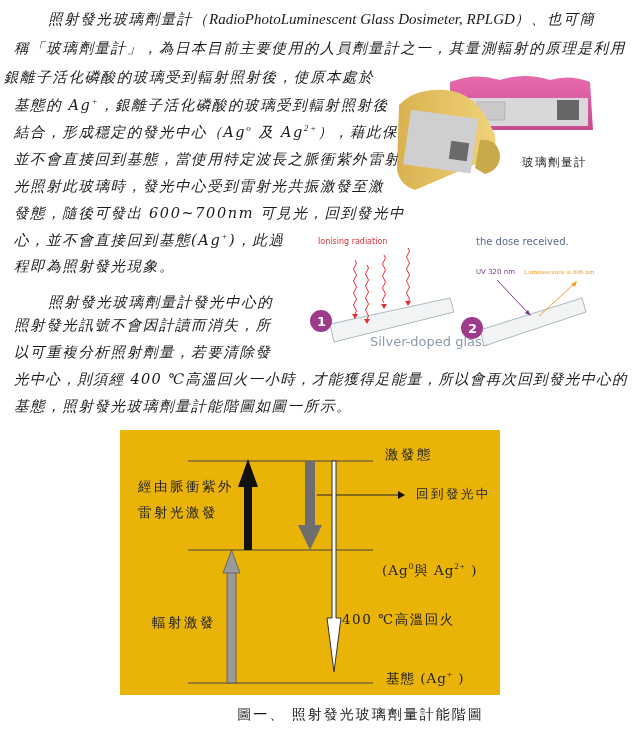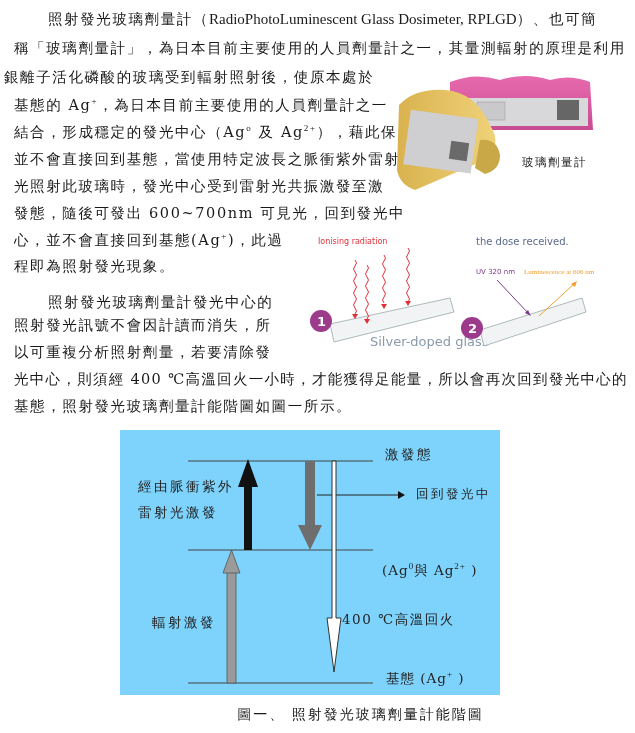--- a/index.html
+++ b/index.html
@@ -5,7 +5,7 @@
   html, body { margin:0; padding:0; background:#ffffff; }
   body { width:635px; height:733px; position:relative; overflow:hidden;
          font-family:"DejaVu Serif","Liberation Serif",serif; color:#1a1a1a; }
-  .line { position:absolute; font-size:14.5px; line-height:20px; white-space:nowrap; letter-spacing:1.6px; }
+  .line { position:absolute; font-size:14.5px; line-height:20px; white-space:nowrap; letter-spacing:1.6px;font-style:italic; }
   .latin { font-family:"Liberation Serif", serif; letter-spacing:0; font-size:15px; }
   sup { font-size:9px; line-height:0; vertical-align:6px; font-family:"Liberation Serif", serif; }
   .photo { position:absolute; left:385px; top:70px; width:250px; height:140px; }

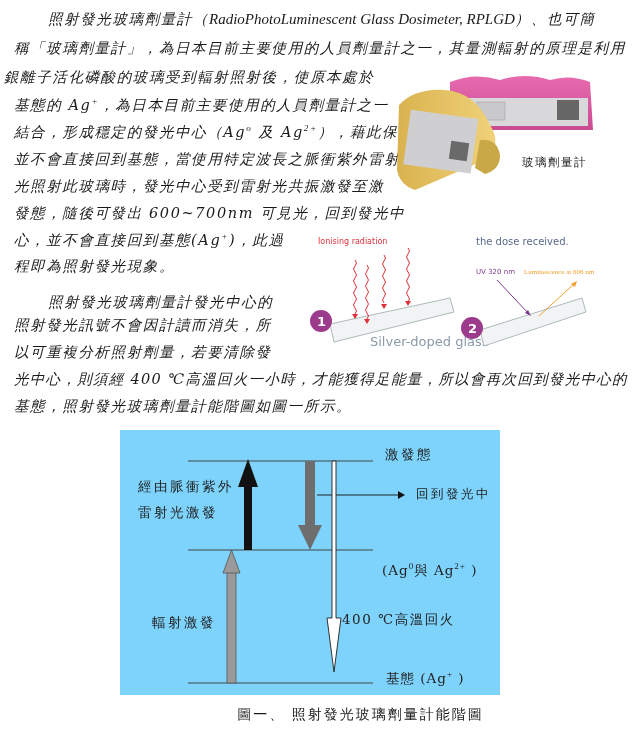--- a/index.html
+++ b/index.html
@@ -24,7 +24,7 @@
   <div class="line" style="left:14px; top:38px;">稱「玻璃劑量計」，為日本目前主要使用的人員劑量計之一，其量測輻射的原理是利用</div>
   <div class="line" style="left:4px; top:67px;">銀離子活化磷酸的玻璃受到輻射照射後，使原本處於</div>
   <div class="line" style="left:14px; top:95px;">
-    <span>基態的 Ag</span><sup>+</sup><span>，為日本目前主要使用的人員劑量計之一</span>
+    <span>基態的 Ag</span><sup>+</sup><span>，銀離子活化磷酸的玻璃受到輻射照射後</span>
   </div>
   <div class="line" style="left:14px; top:122px;">
     <span>結合，形成穩定的發光中心（Ag</span><sup>o</sup><span> 及 Ag</span><sup>2+</sup><span>），藉此保</span>

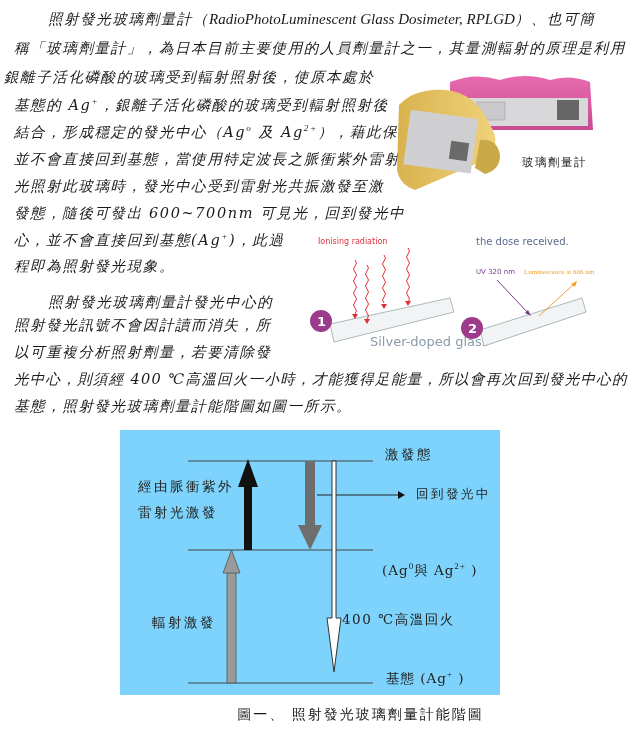--- a/index.html
+++ b/index.html
@@ -10,7 +10,7 @@
   sup { font-size:9px; line-height:0; vertical-align:6px; font-family:"Liberation Serif", serif; }
   .photo { position:absolute; left:385px; top:70px; width:250px; height:140px; }
   .dosimeter-fig { position:absolute; left:292px; top:228px; width:343px; height:135px; }
-  .diagram { position:absolute; left:120px; top:430px; width:380px; height:265px; background:#7dd3fc; }
+  .diagram { position:absolute; left:120px; top:430px; width:380px; height:265px; background:#eab308; }
   .caption { position:absolute; left:0; width:635px; top:706px; text-align:center; font-size:14px; letter-spacing:2px;margin-left:43px; }
   .dlabel { position:absolute; font-size:13.5px; letter-spacing:2.5px; white-space:nowrap; color:#222; }
 </style>

